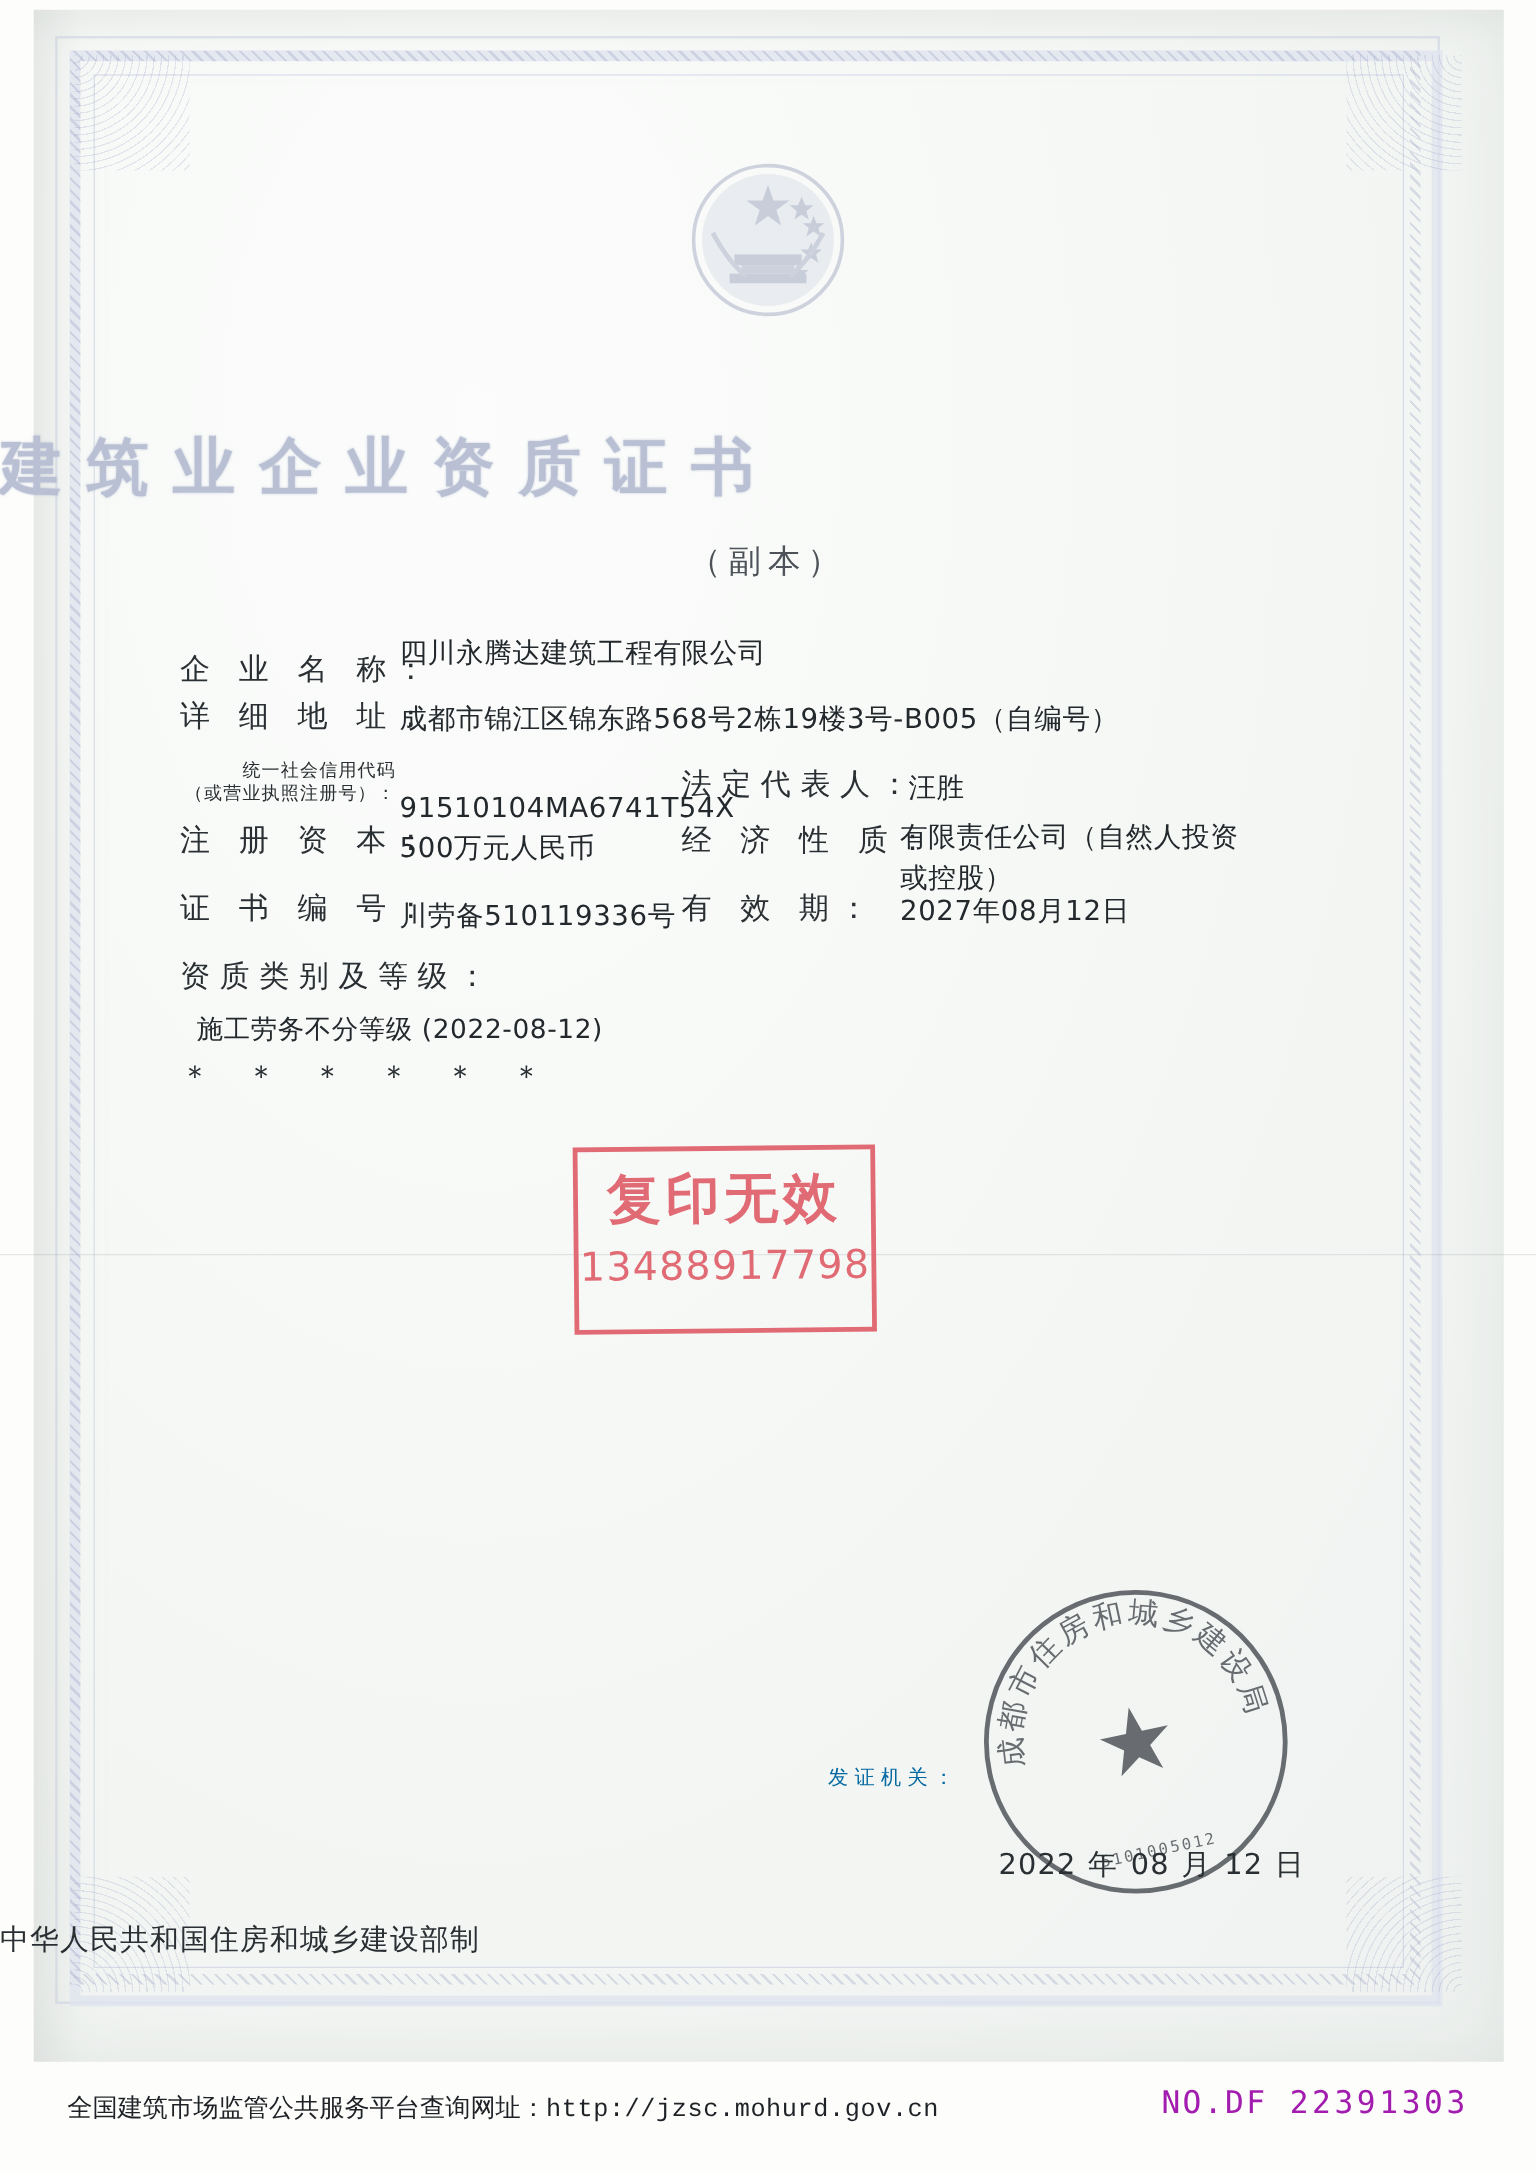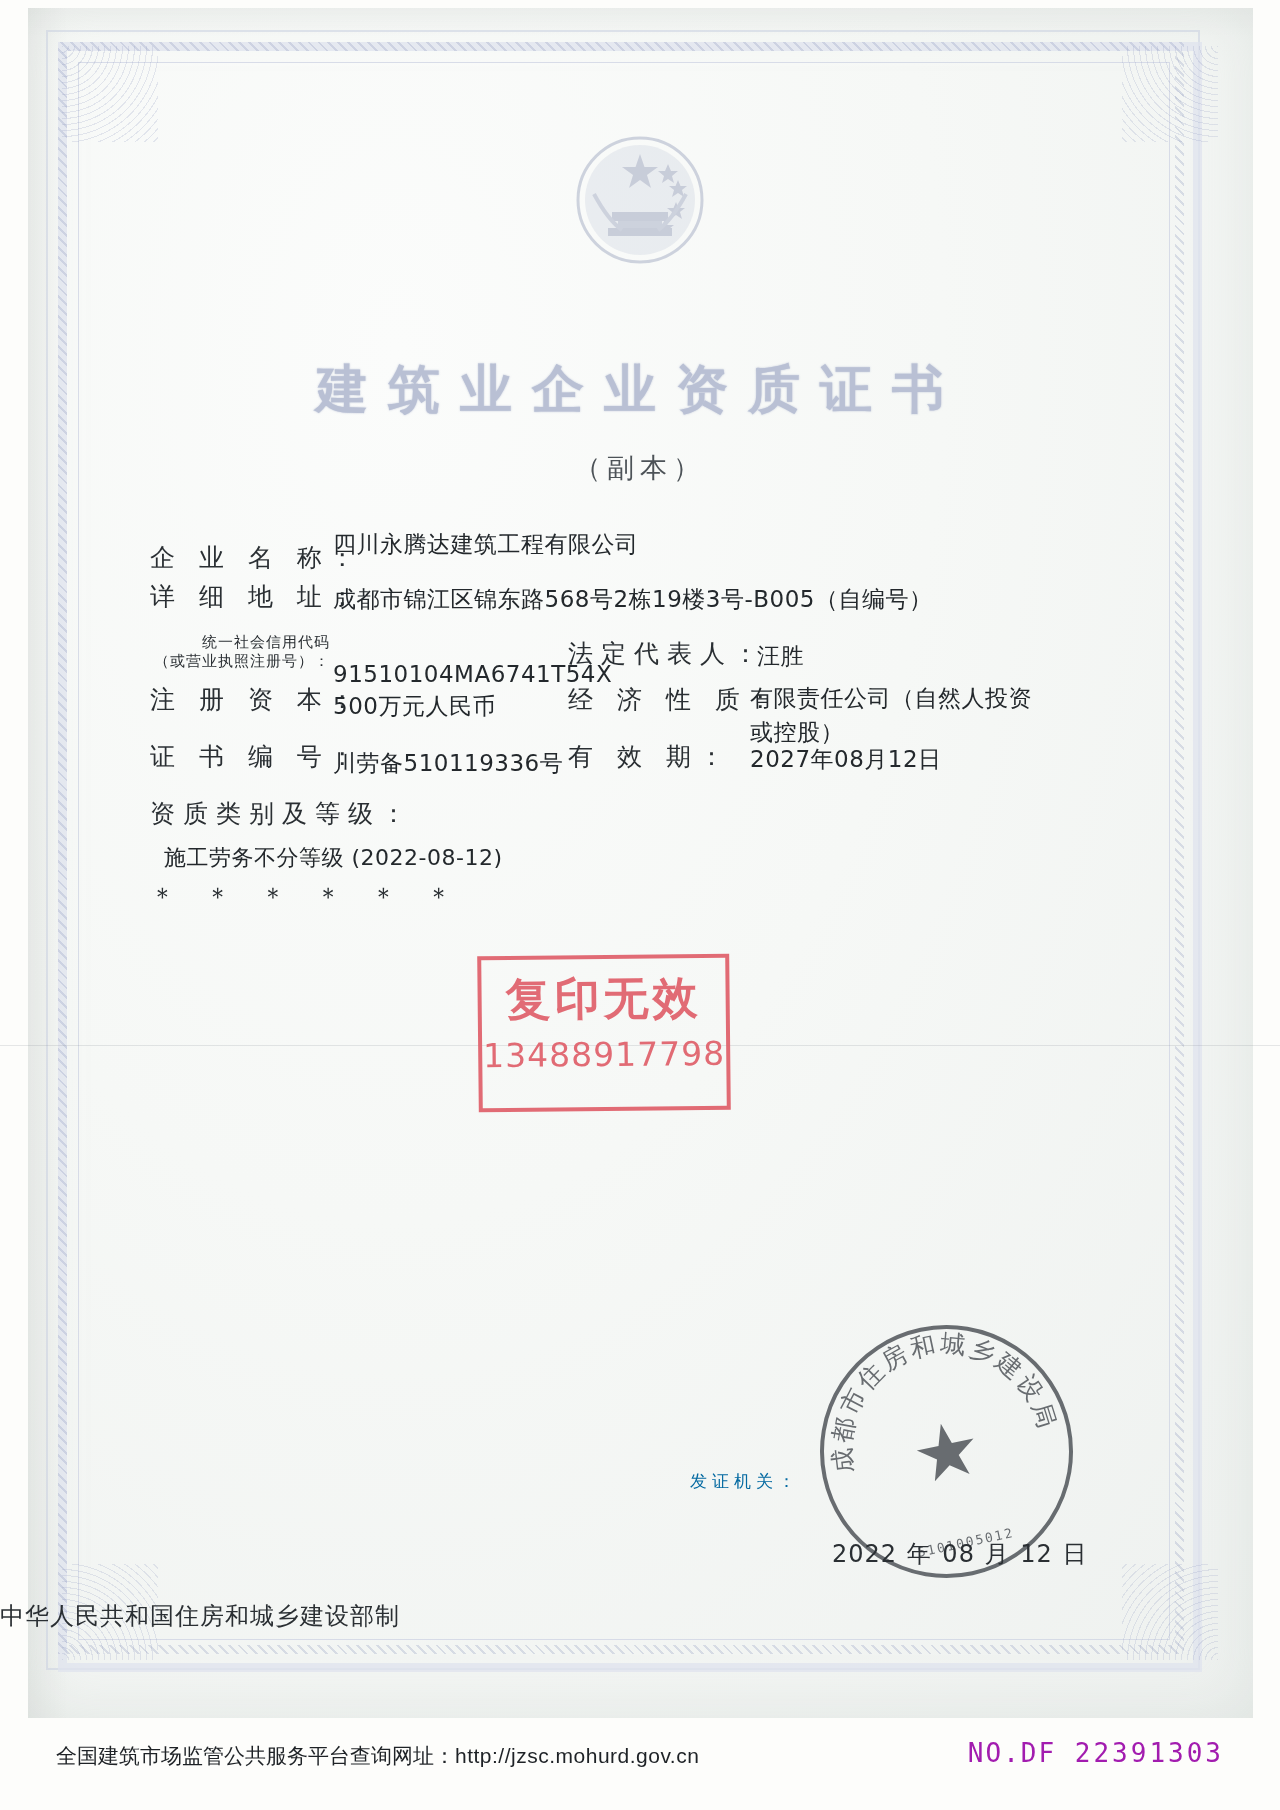--- a/index.html
+++ b/index.html
@@ -103,7 +103,7 @@
     position: absolute;
     left: 0; right: 0;
     top: 355px;
-    text-align: center;
+    text-align: left;
     font-size: 52px;
     letter-spacing: 20px;
     font-weight: 700;

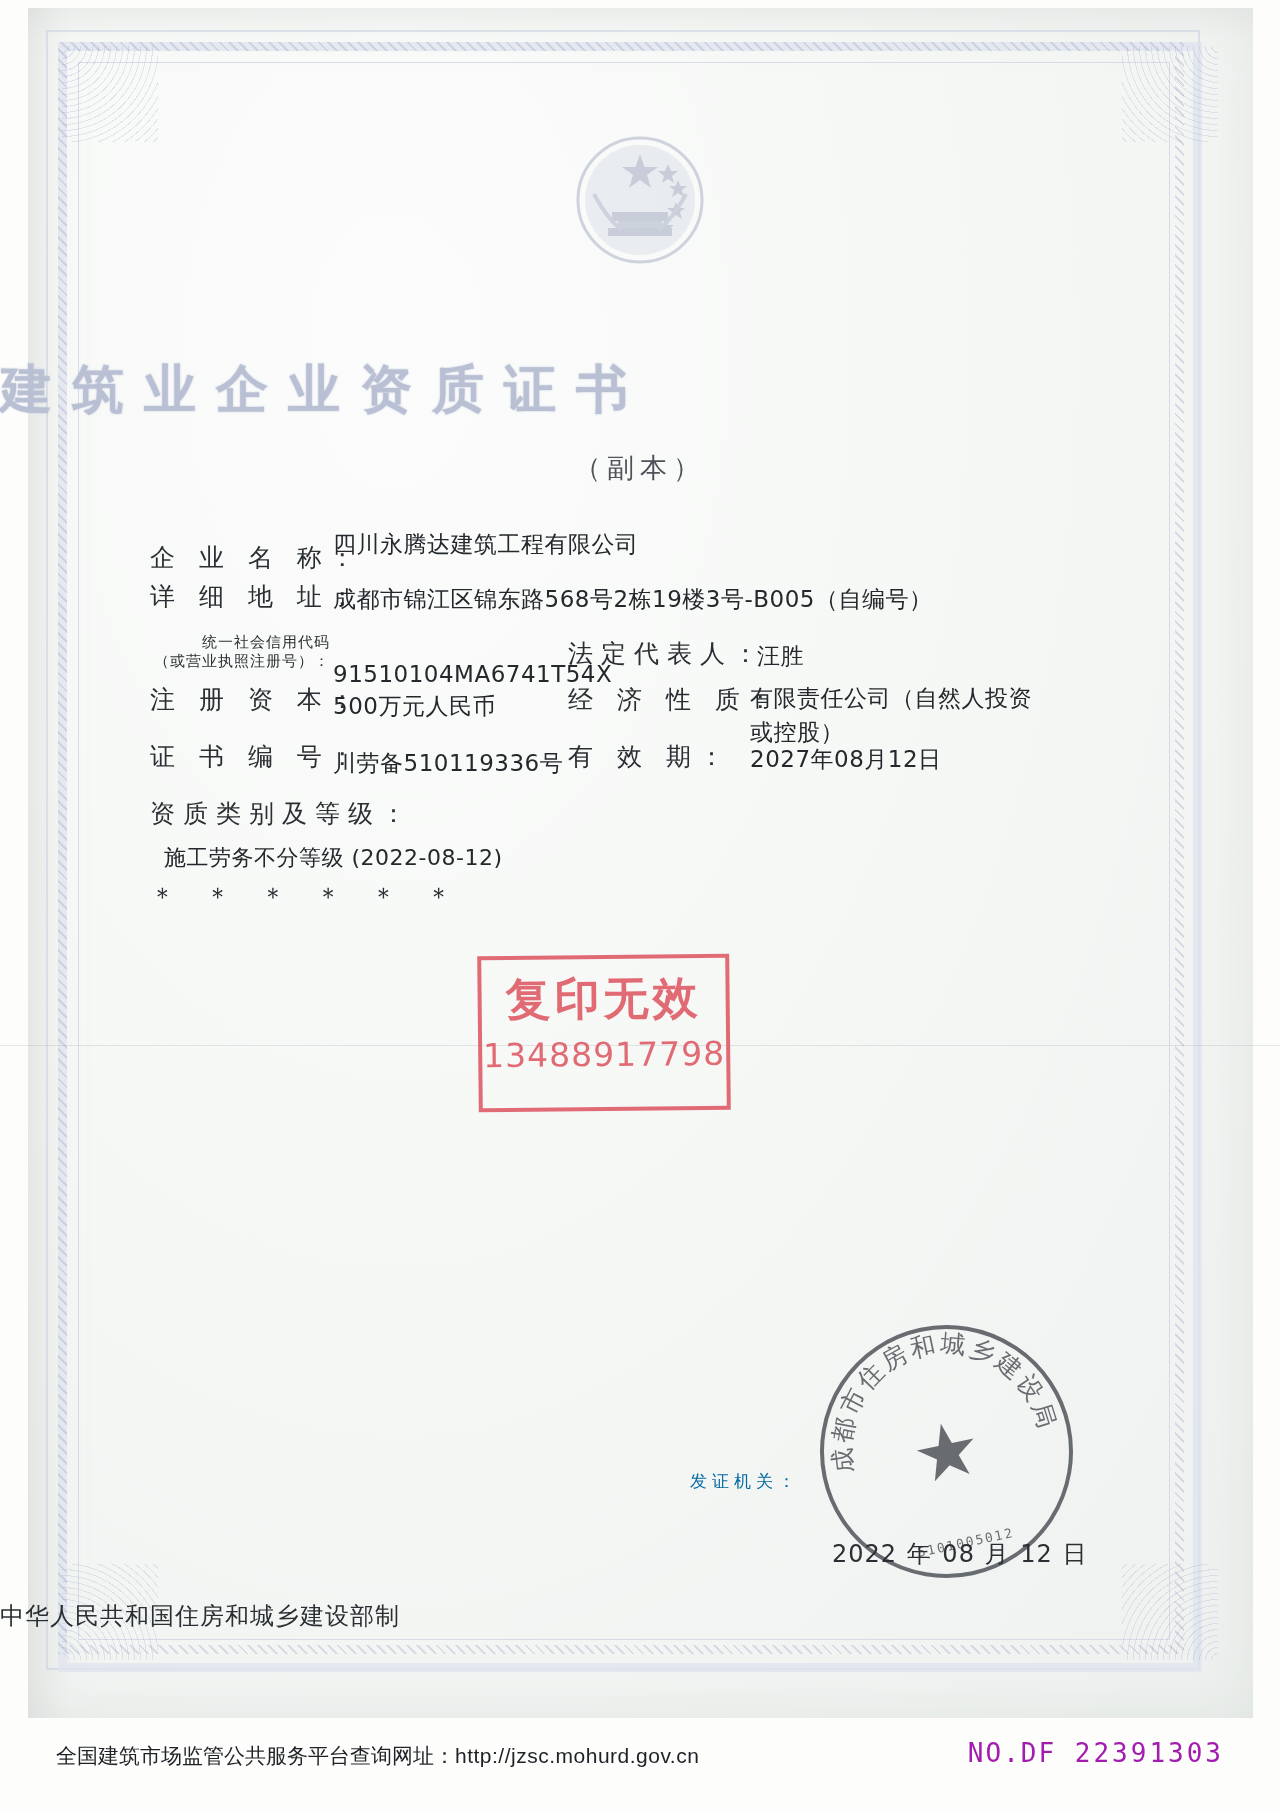--- a/index.html
+++ b/index.html
@@ -273,7 +273,7 @@
     font-family: "DejaVu Sans", "Liberation Sans", sans-serif;
   }
   .footer-left .url {
-    font-family: Liberation Sans, sans-serif;
+    font-family: Liberation Mono, monospace;
     letter-spacing: 0.5px;
   }
   .footer-right {

